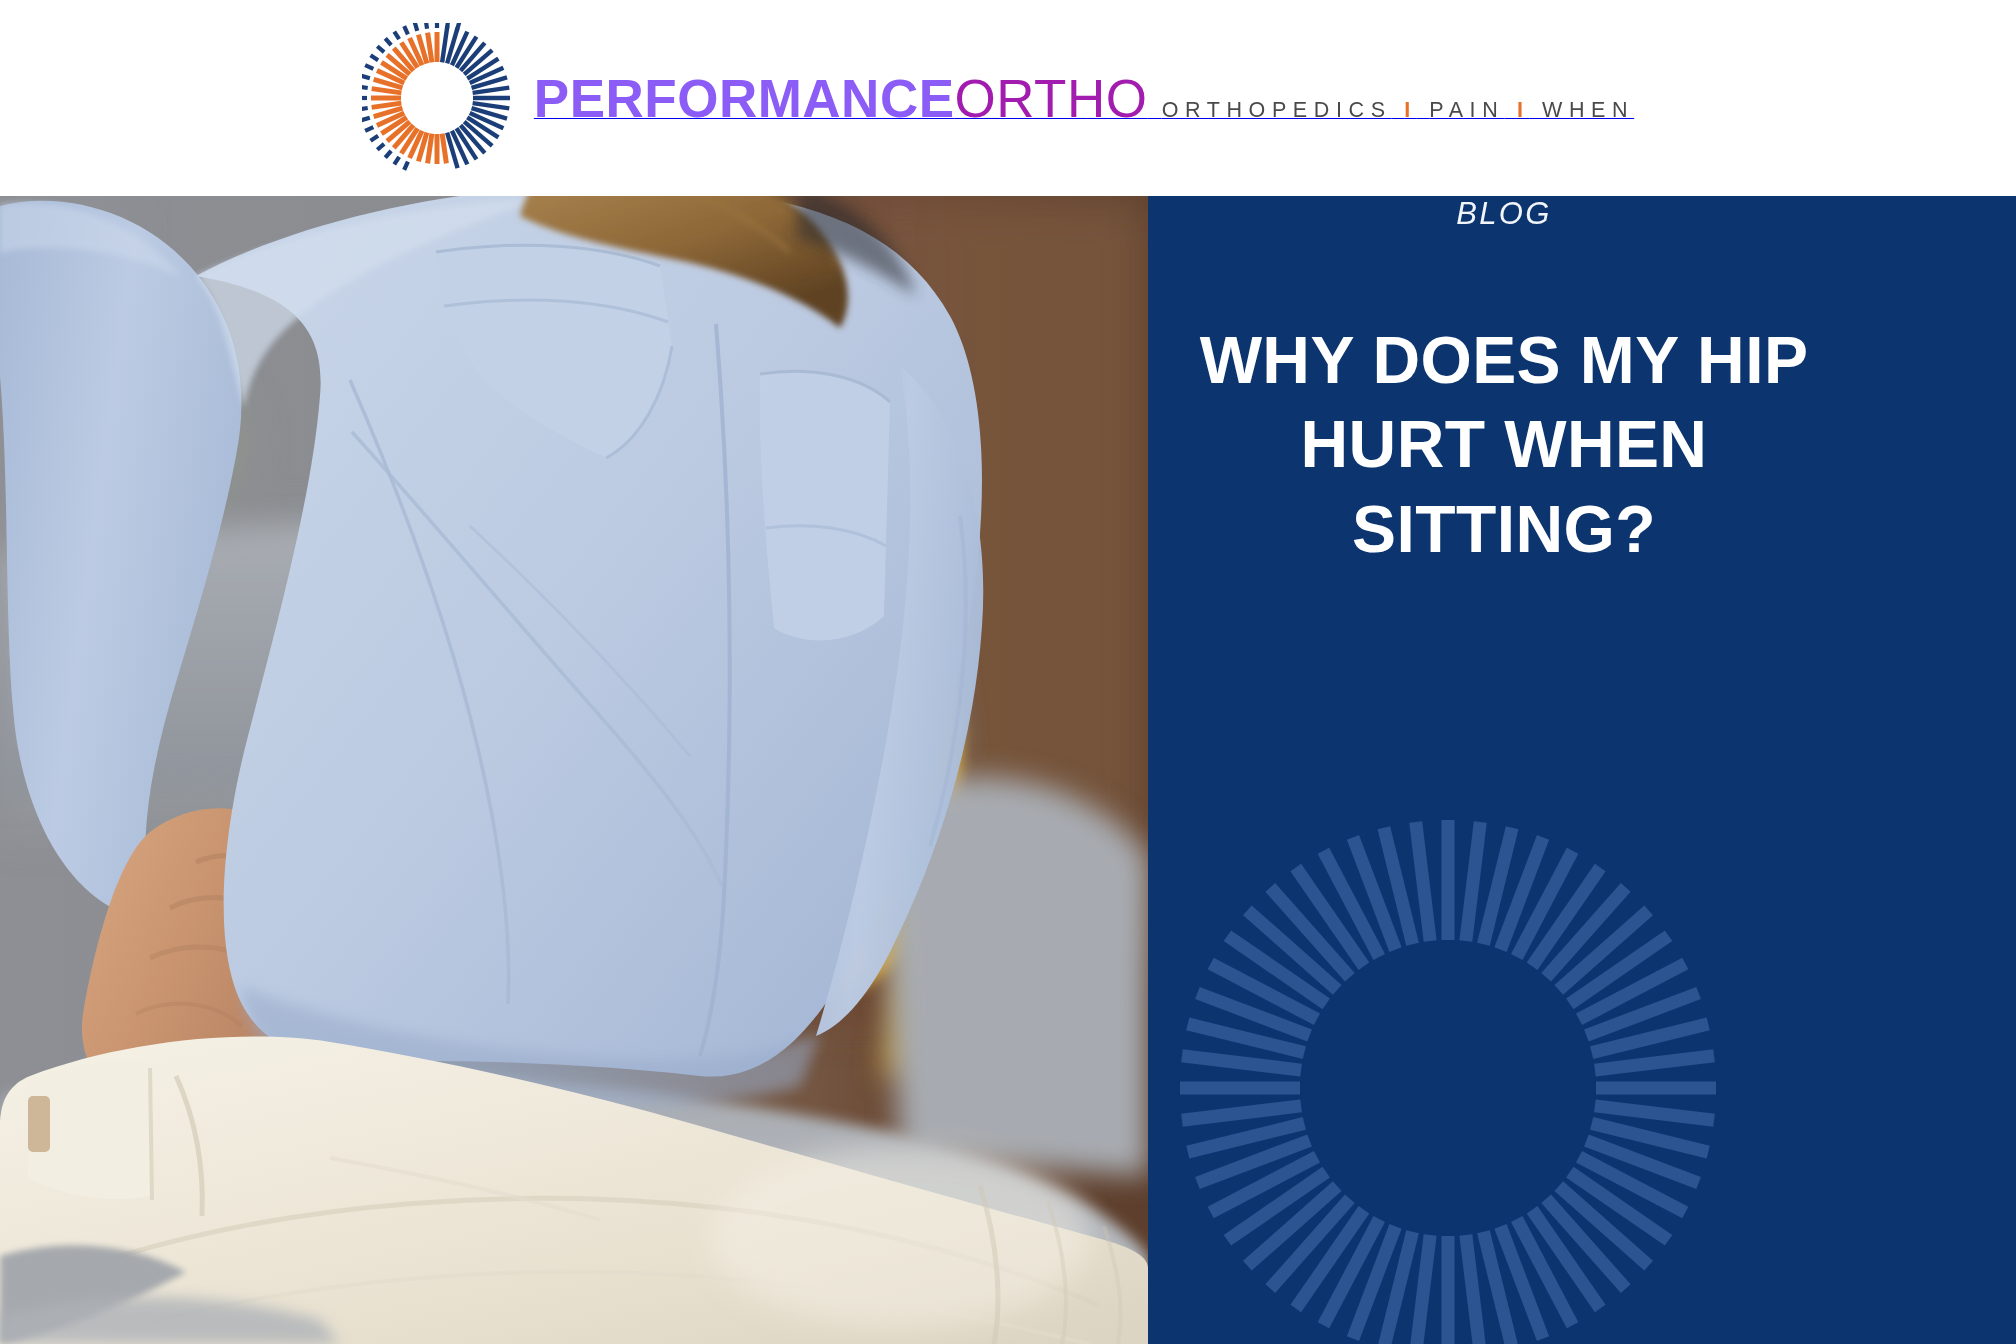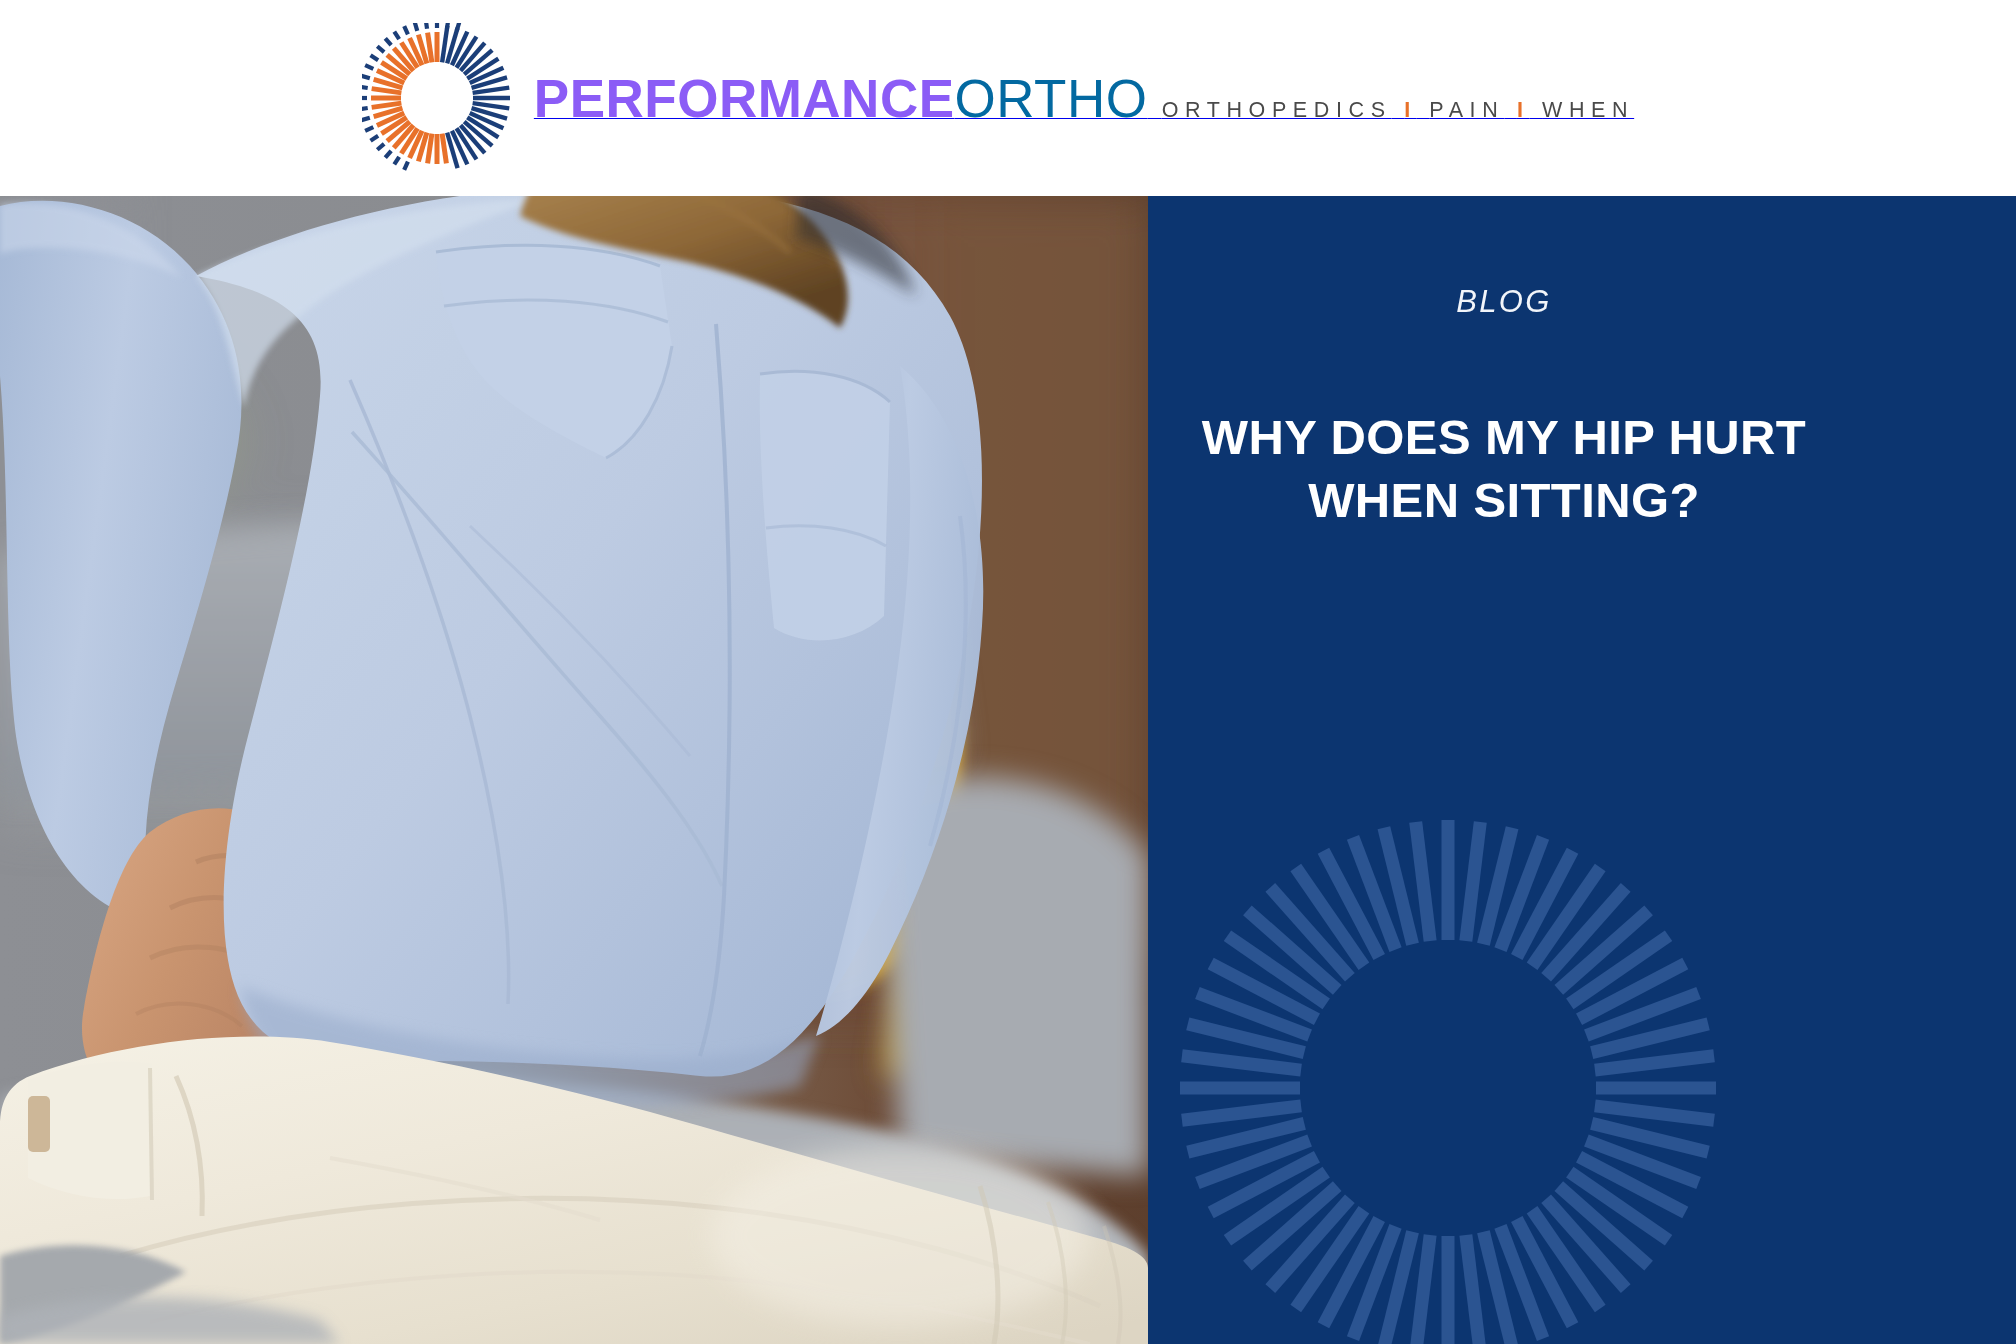--- a/index.html
+++ b/index.html
@@ -64,7 +64,7 @@
   }
   .logo-wordmark .w-ortho {
     font-weight: normal;
-    color: #0369a1;
+    color: #a21caf;
     letter-spacing: 0.5px;
   }
   .logo-tagline {

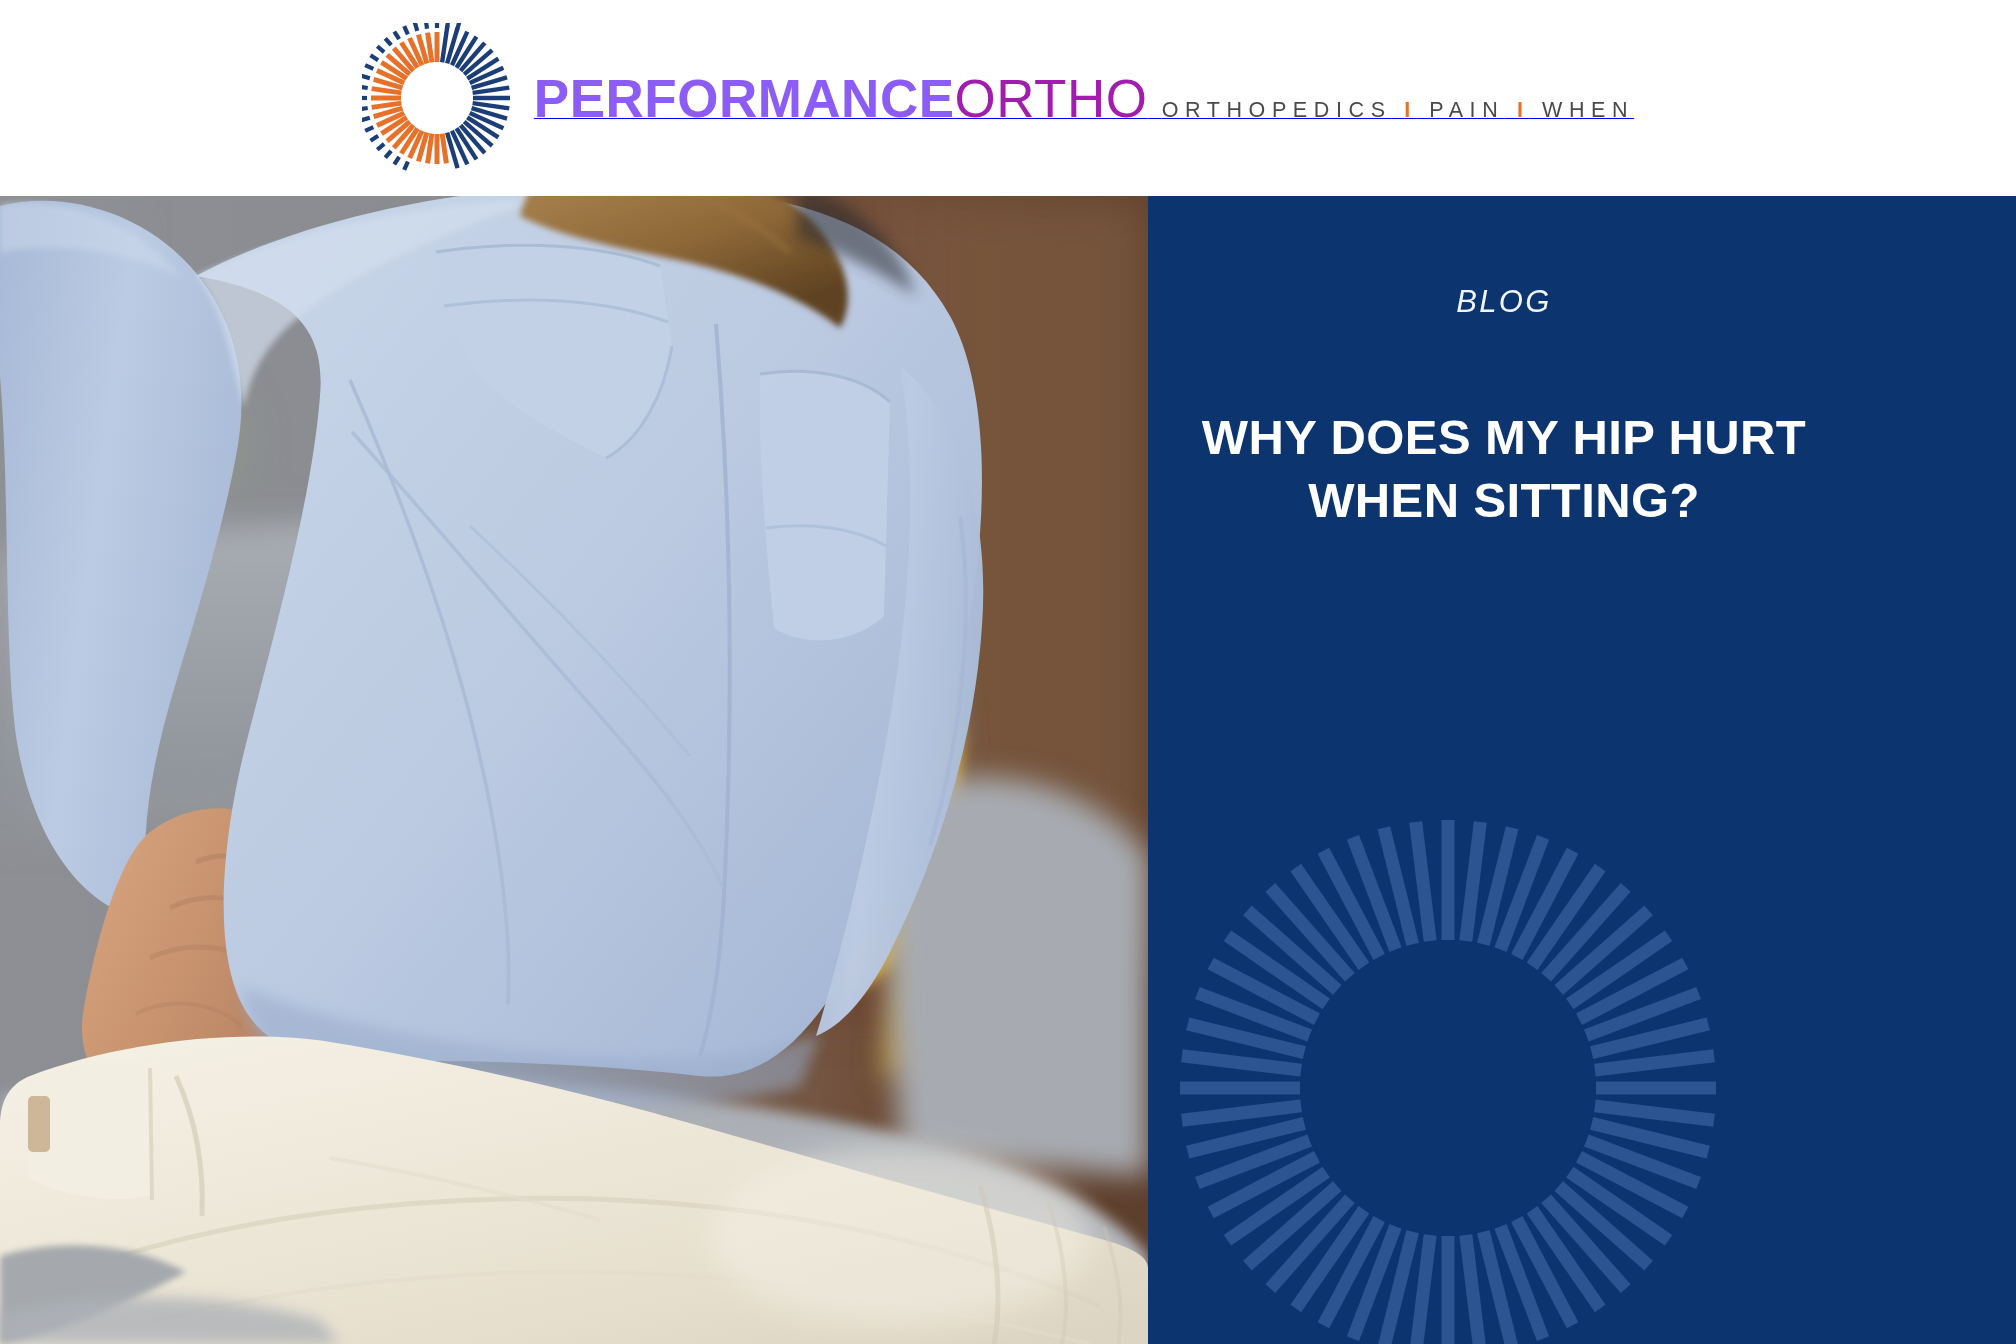--- a/index.html
+++ b/index.html
@@ -128,7 +128,6 @@
     width: 712px;
     z-index: 5;
     text-align: center;
-    padding-top: 88px;
     box-sizing: border-box;
   }
   .eyebrow {

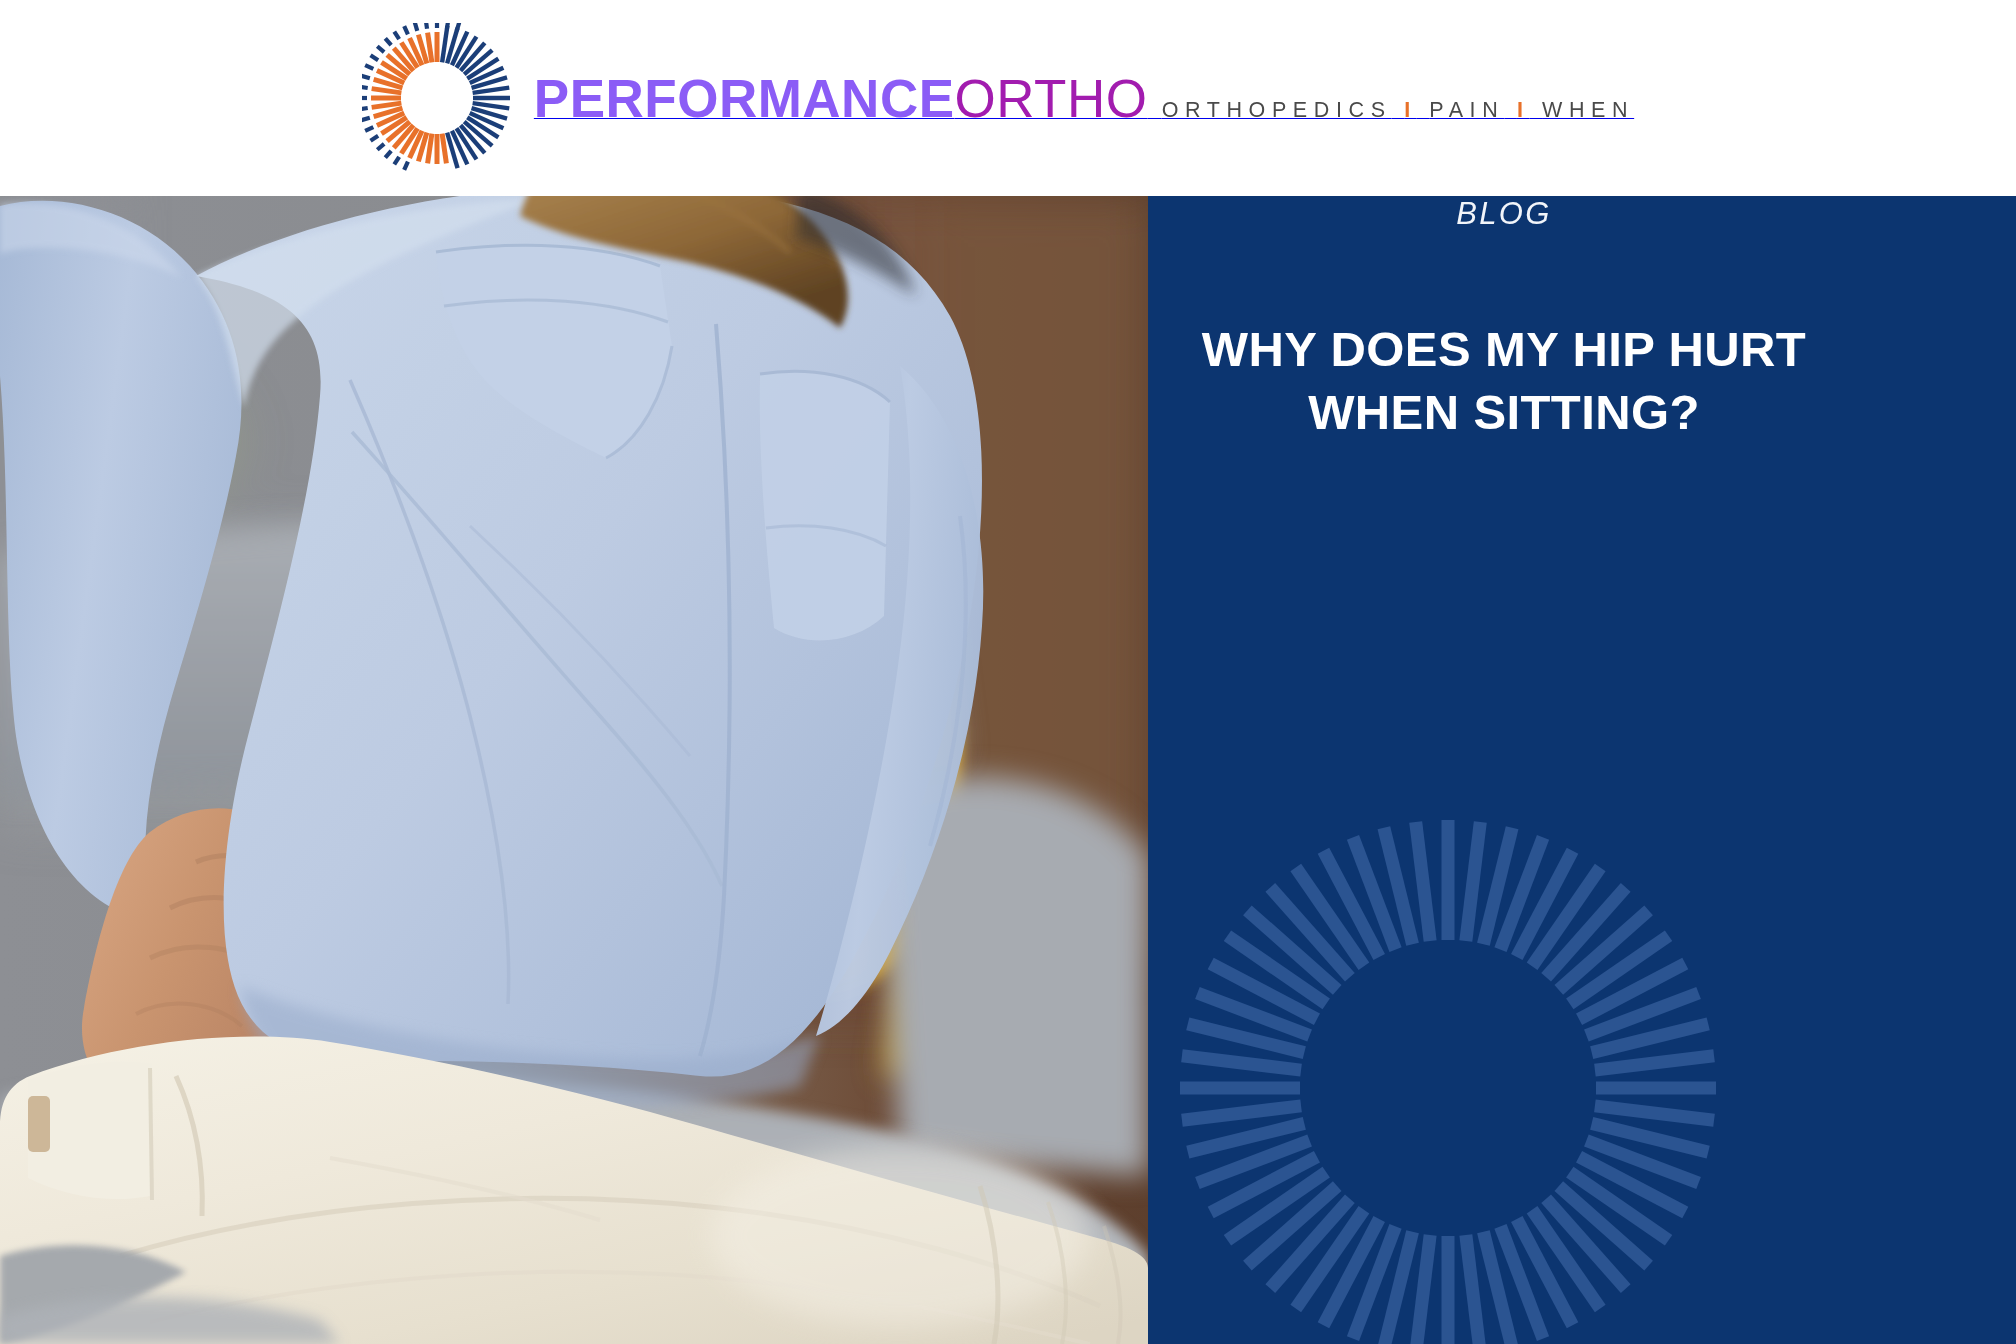--- a/index.html
+++ b/index.html
@@ -142,7 +142,7 @@
   .headline {
     font-family: "Liberation Sans", sans-serif;
     font-weight: bold;
-    font-size: 49px;
+    font-size: 66px;
     line-height: 1.28;
     letter-spacing: 0.4px;
     color: #FFFFFF;

